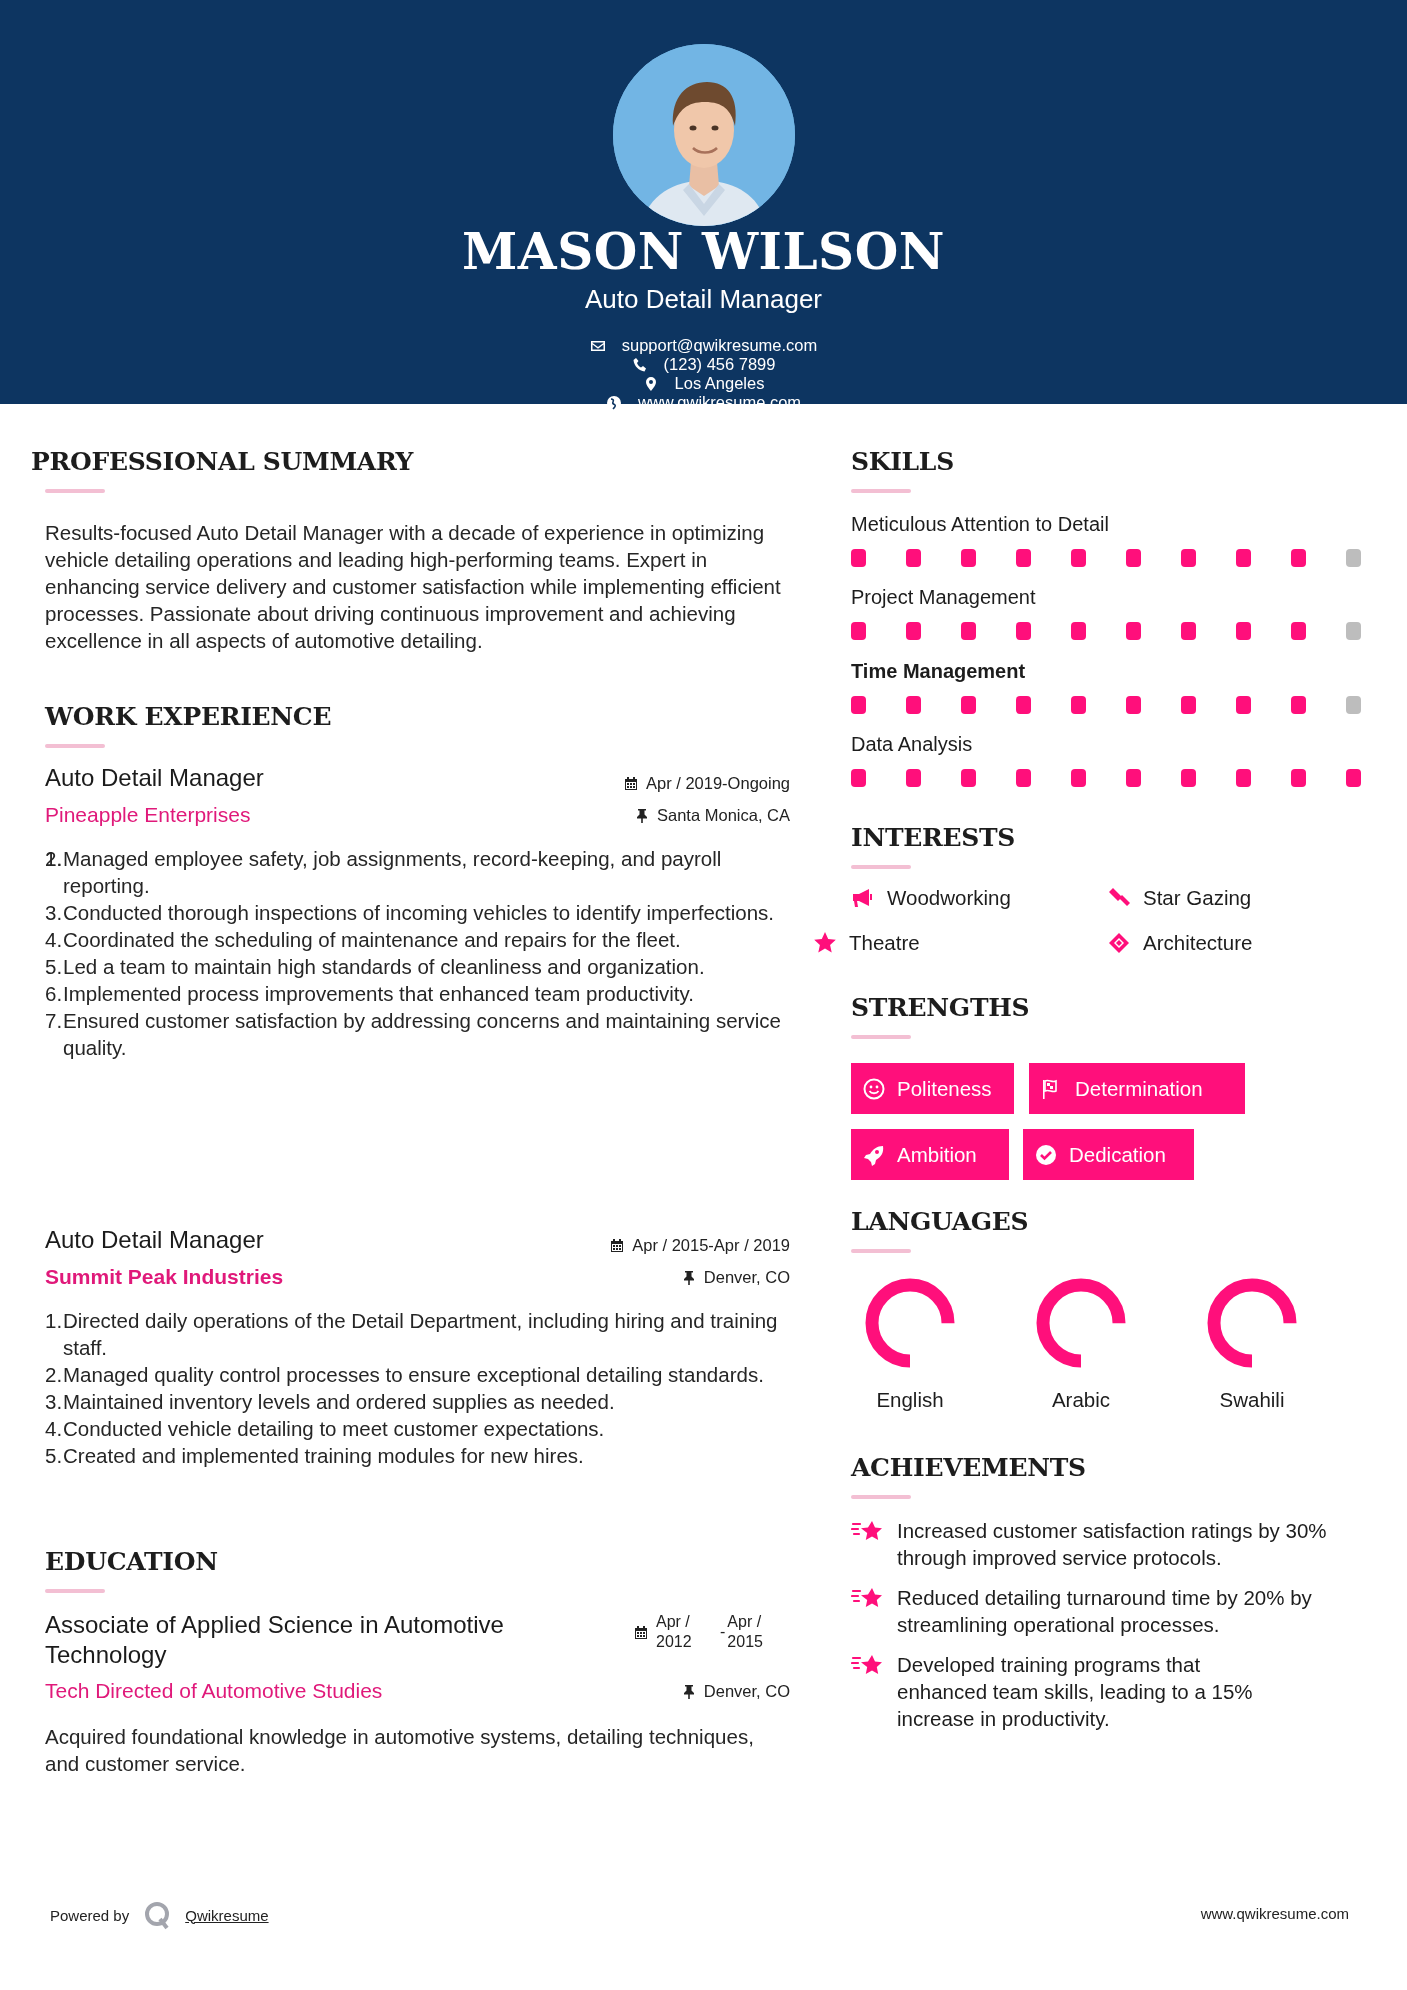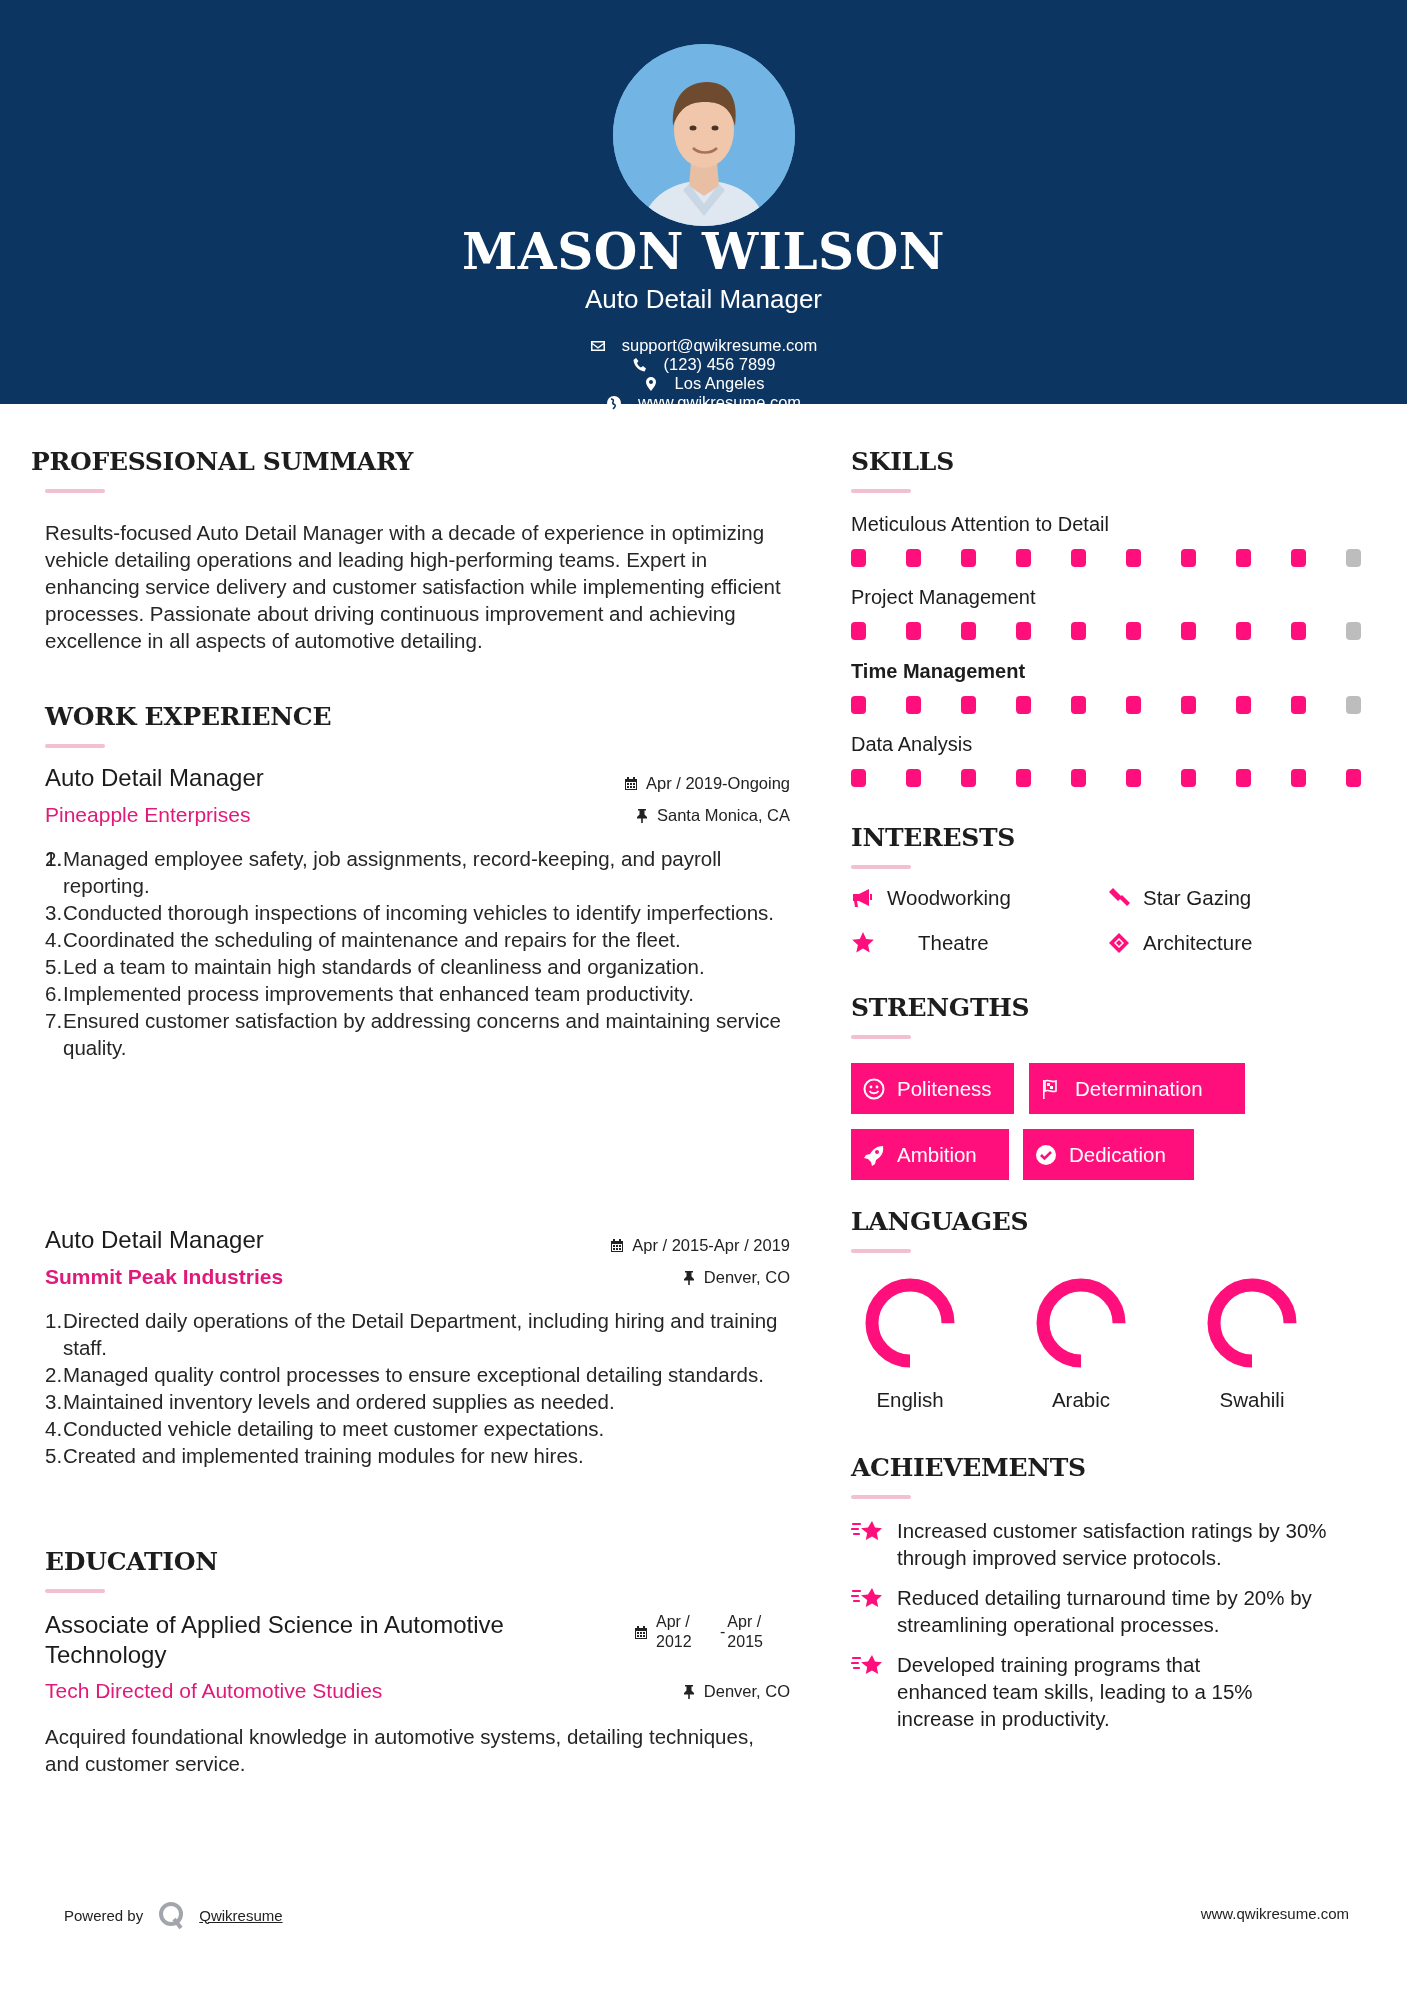--- a/index.html
+++ b/index.html
@@ -249,7 +249,7 @@
     </svg>
   <span>Star Gazing</span>
 </div>
-<div class="interest" style="left:851px; top:931px;gap:31px;">
+<div class="interest" style="left:813px; top:931px;">
   <svg viewBox="0 0 24 22">
       <path d="M12 0l3.2 7 7.6.8-5.7 5.1 1.6 7.5L12 16.6 5.3 20.4l1.6-7.5L1.2 7.8 8.8 7z"></path>
     </svg>

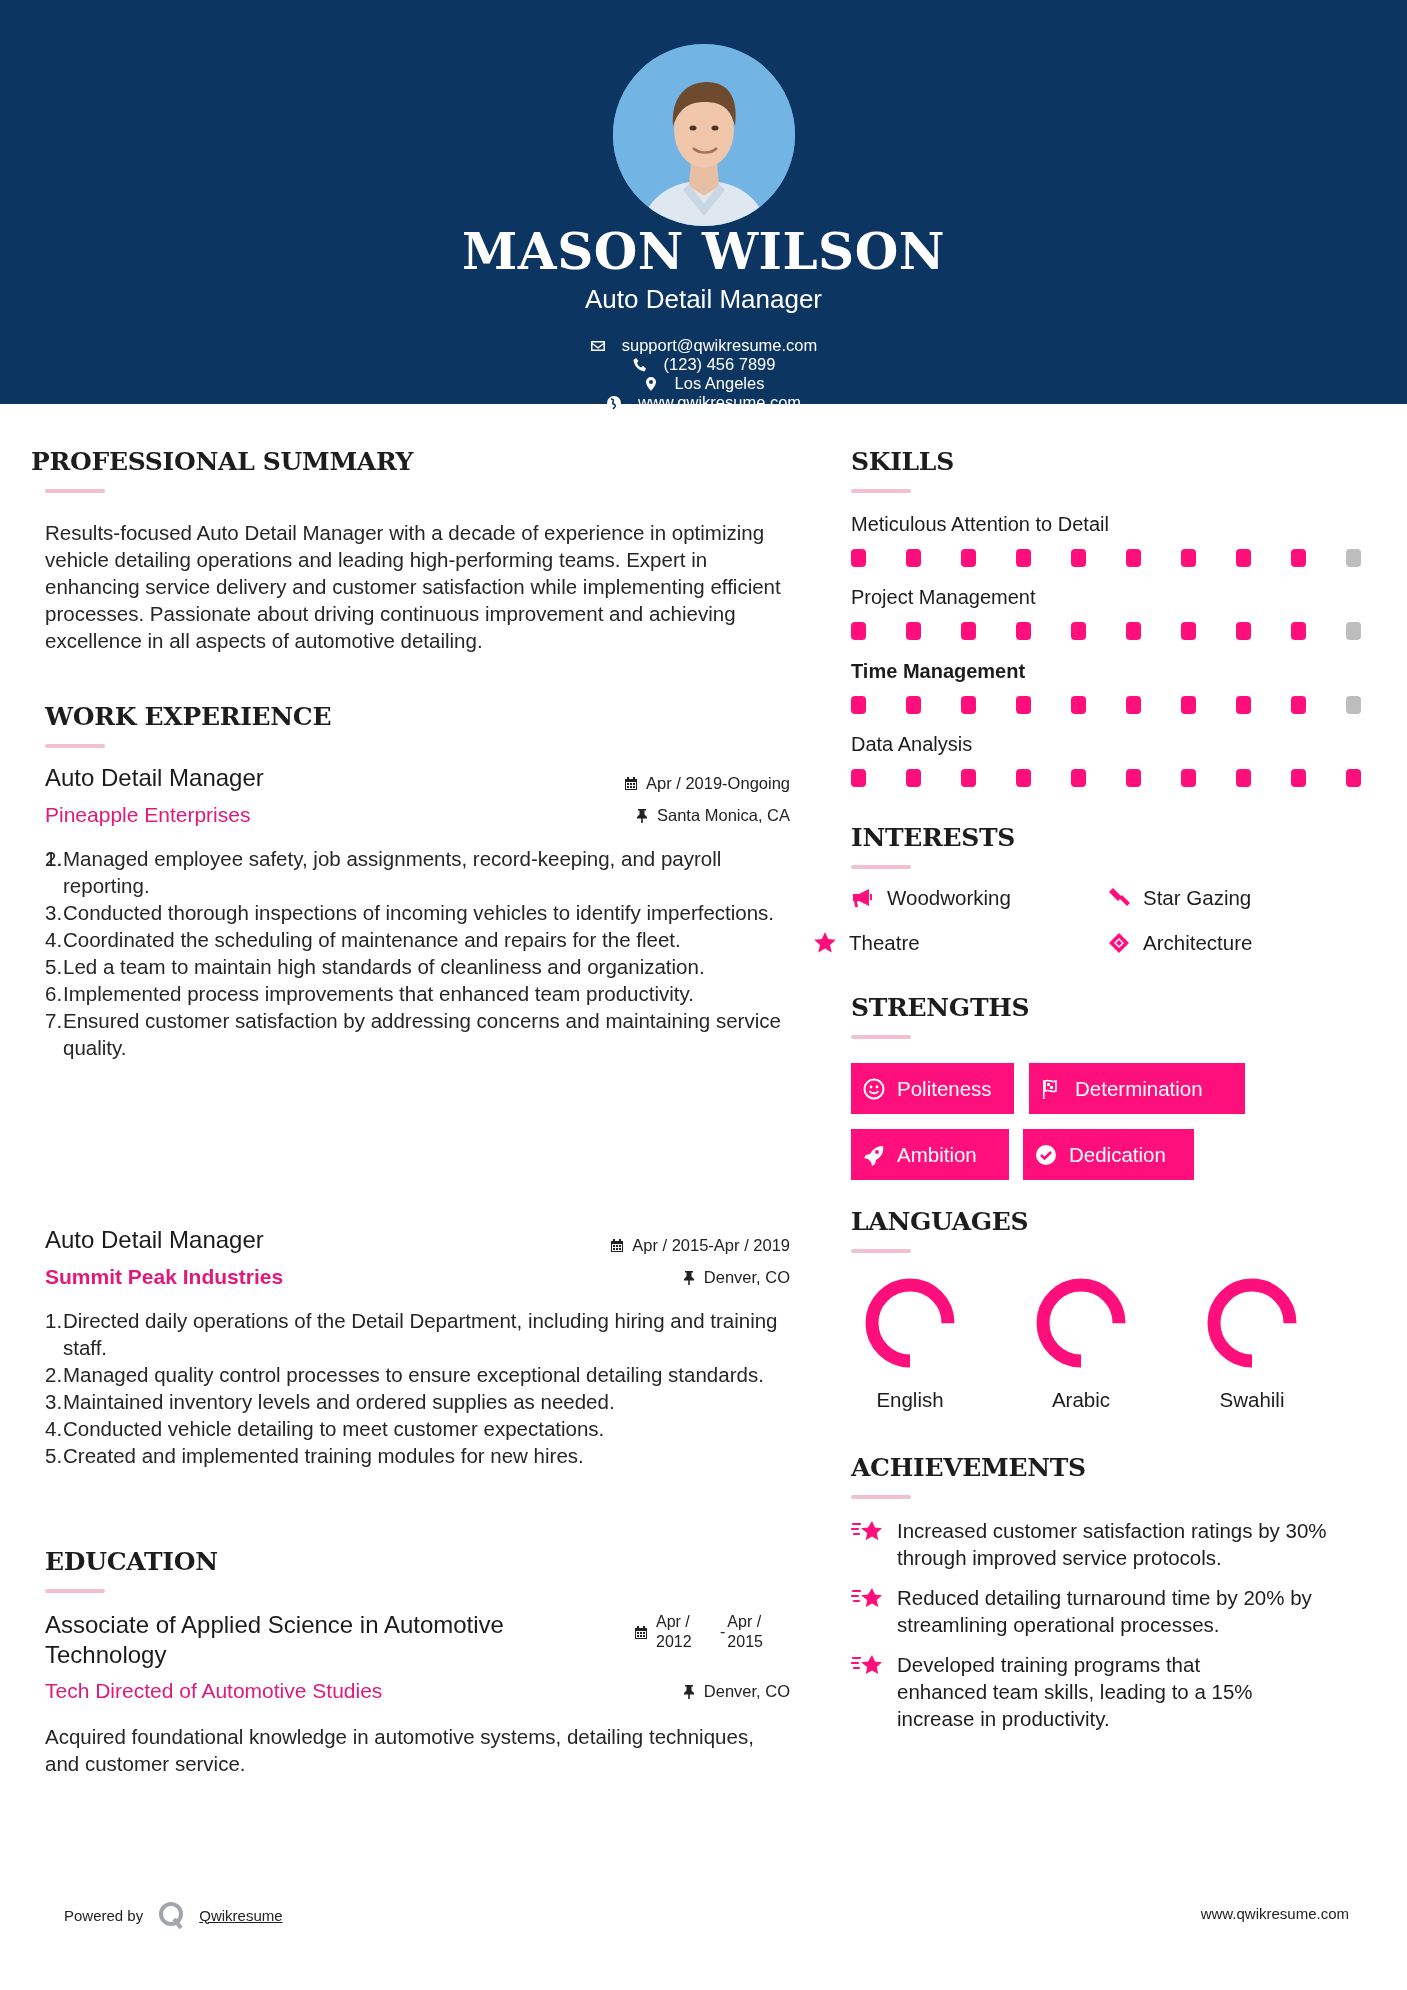--- a/index.html
+++ b/index.html
@@ -46,7 +46,7 @@
   .ach { position: absolute; display: flex; align-items: flex-start; font-size: 20.5px; line-height: 27px; color: #1d1d1d; }
   .ach svg { flex: none; width: 34px; height: 28px; margin-right: 12px; margin-top: 0; }
 
-  .footer-left { position: absolute; left: 64px; top: 1900px; display: flex; align-items: center; font-size: 15px; color: #222; }
+  .footer-left { position: absolute; left: 50px; top: 1900px; display: flex; align-items: center; font-size: 15px; color: #222; }
   .footer-left .q { width: 30px; height: 30px; margin: 0 12px 0 14px; }
   .footer-left a { color: #222; text-decoration: underline; font-size: 15px; }
   .footer-right { position: absolute; right: 58px; top: 1905px; font-size: 15px; color: #222; }

